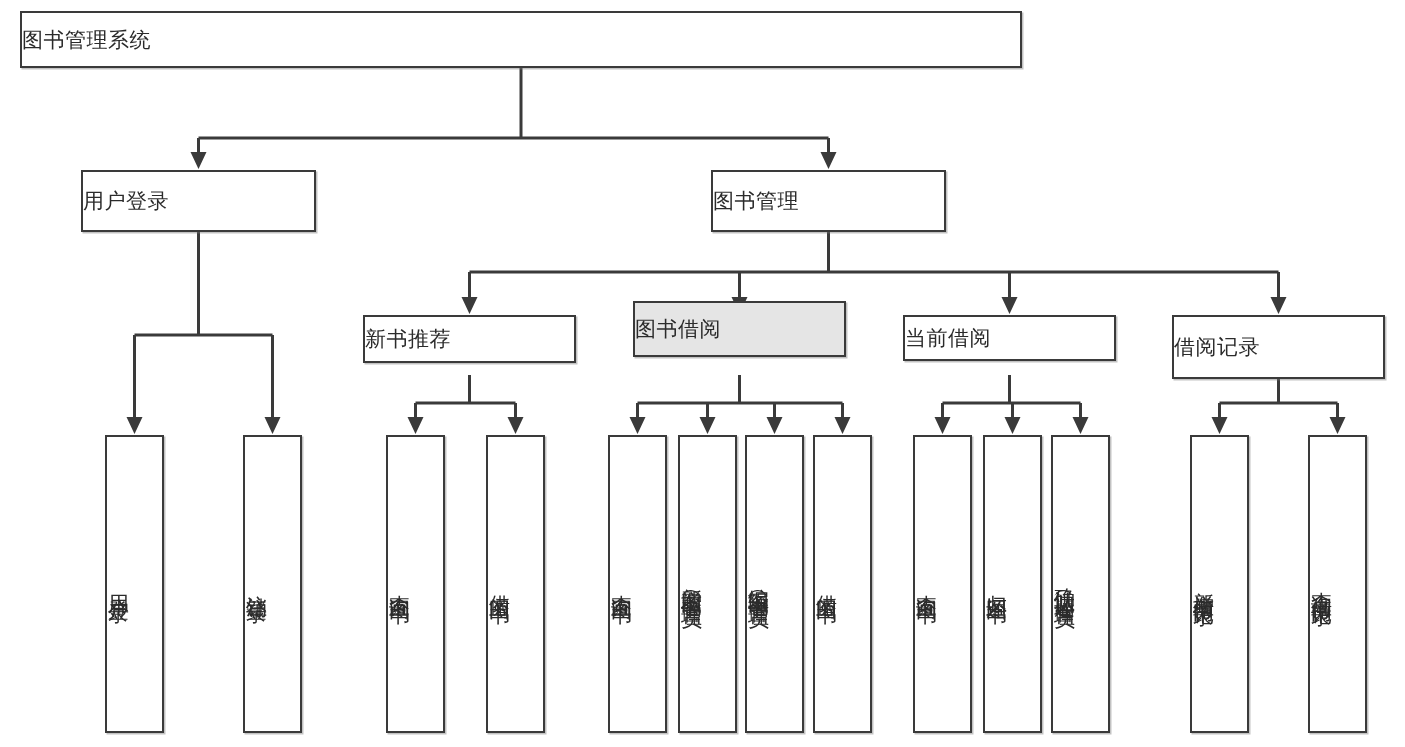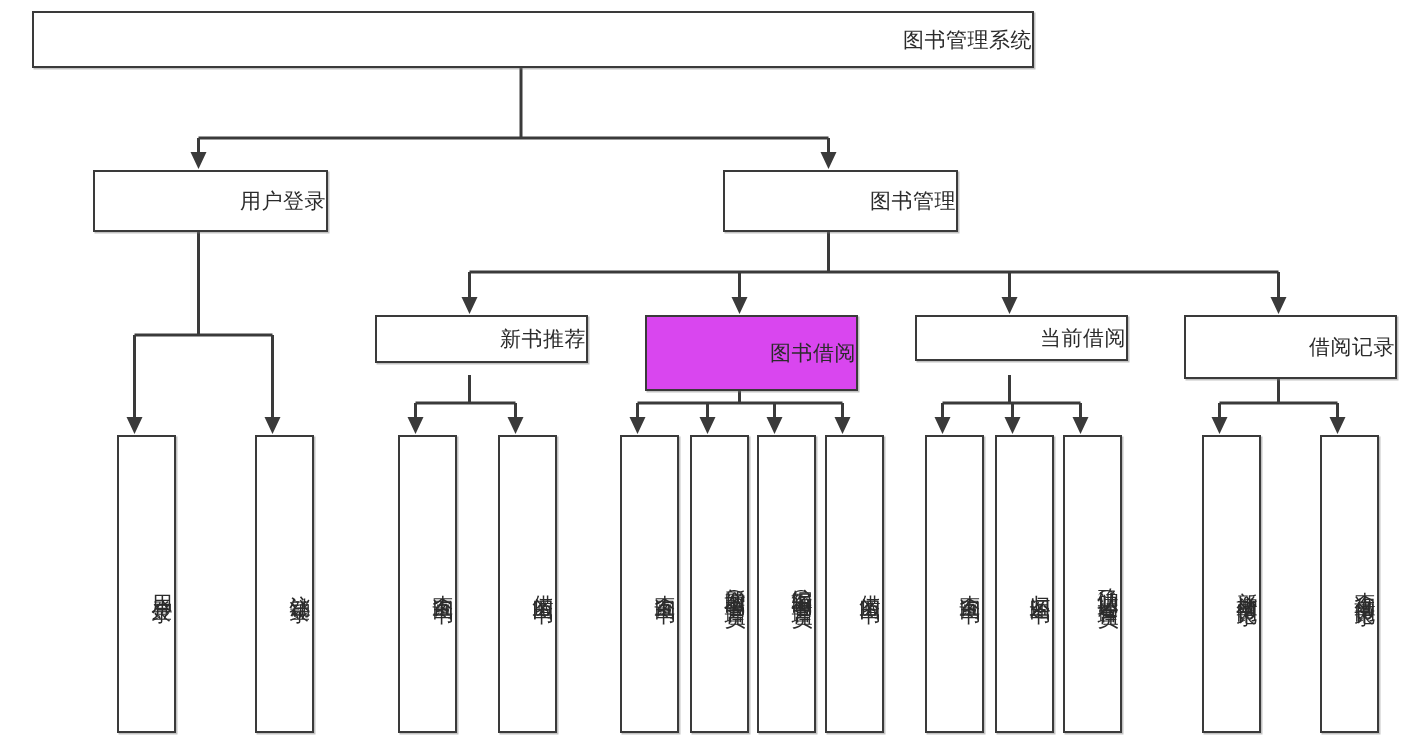--- a/index.html
+++ b/index.html
@@ -29,9 +29,8 @@
     box-shadow: 1.5px 1.5px 0 0 rgba(120,120,120,0.45);
     display: flex;
     align-items: center;
-    justify-content: flex-end;
+    justify-content: flex-start;
     overflow: hidden;
-    margin-left: 12px;
   }
   .node-label {
     color: #2b2b2b;

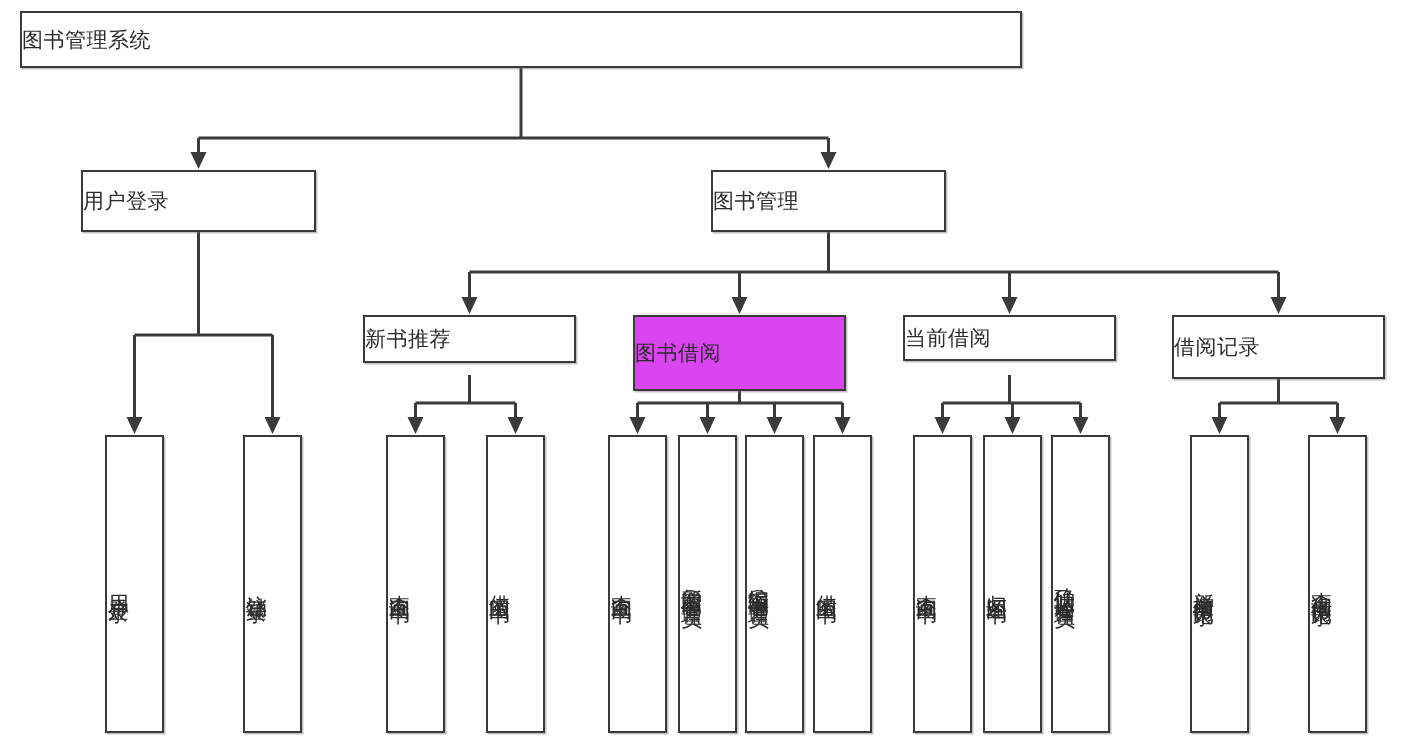--- a/index.html
+++ b/index.html
@@ -133,7 +133,7 @@
       <div class="node-box" style="left: 363px; top: 315px; width: 213px; height: 48px; border-color: rgb(58, 58, 58); background: rgb(255, 255, 255);">
         <span class="node-label" style="color: rgb(43, 43, 43);">新书推荐</span>
       </div>
-      <div class="node-box" style="left: 633px; top: 315px; width: 213px; height: 76px; border-color: rgb(58, 58, 58); background: #d946ef;">
+      <div class="node-box" style="left: 633px; top: 301px; width: 213px; height: 56px; border-color: rgb(58, 58, 58); background: #e5e5e5;">
         <span class="node-label" style="color: rgb(43, 43, 43);">图书借阅</span>
       </div>
       <div class="node-box" style="left: 903px; top: 315px; width: 213px; height: 46px; border-color: rgb(58, 58, 58); background: rgb(255, 255, 255);">

